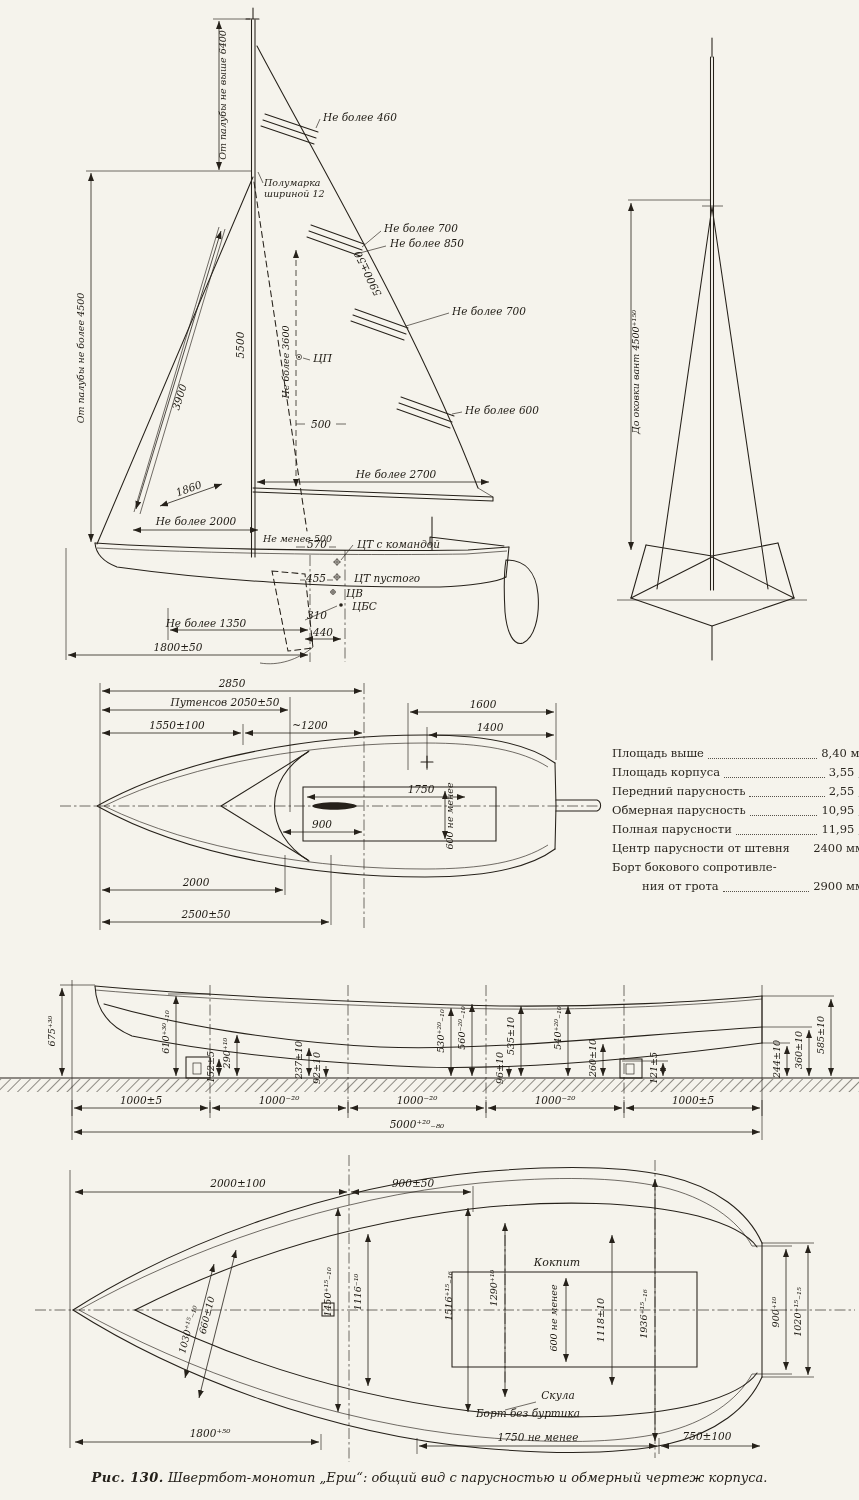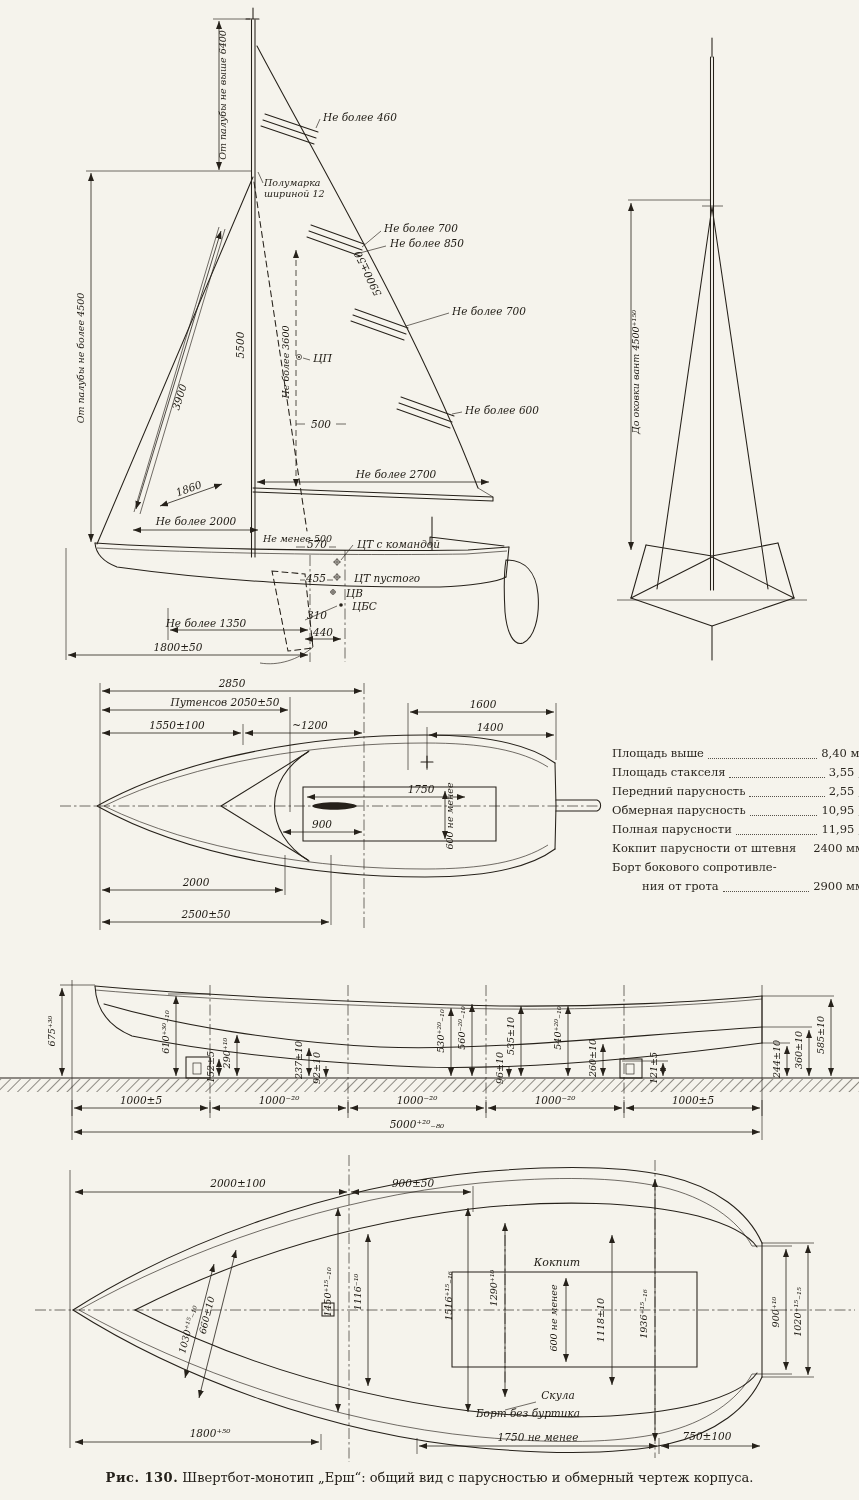--- a/index.html
+++ b/index.html
@@ -338,7 +338,7 @@
         <span class="val">8,40 м²</span>
     </div>
     <div class="spec-row">
-      <span>Площадь стакселя</span>
+      <span>Площадь корпуса</span>
         <span class="lead"></span>
         <span class="val">3,55 „</span>
     </div>

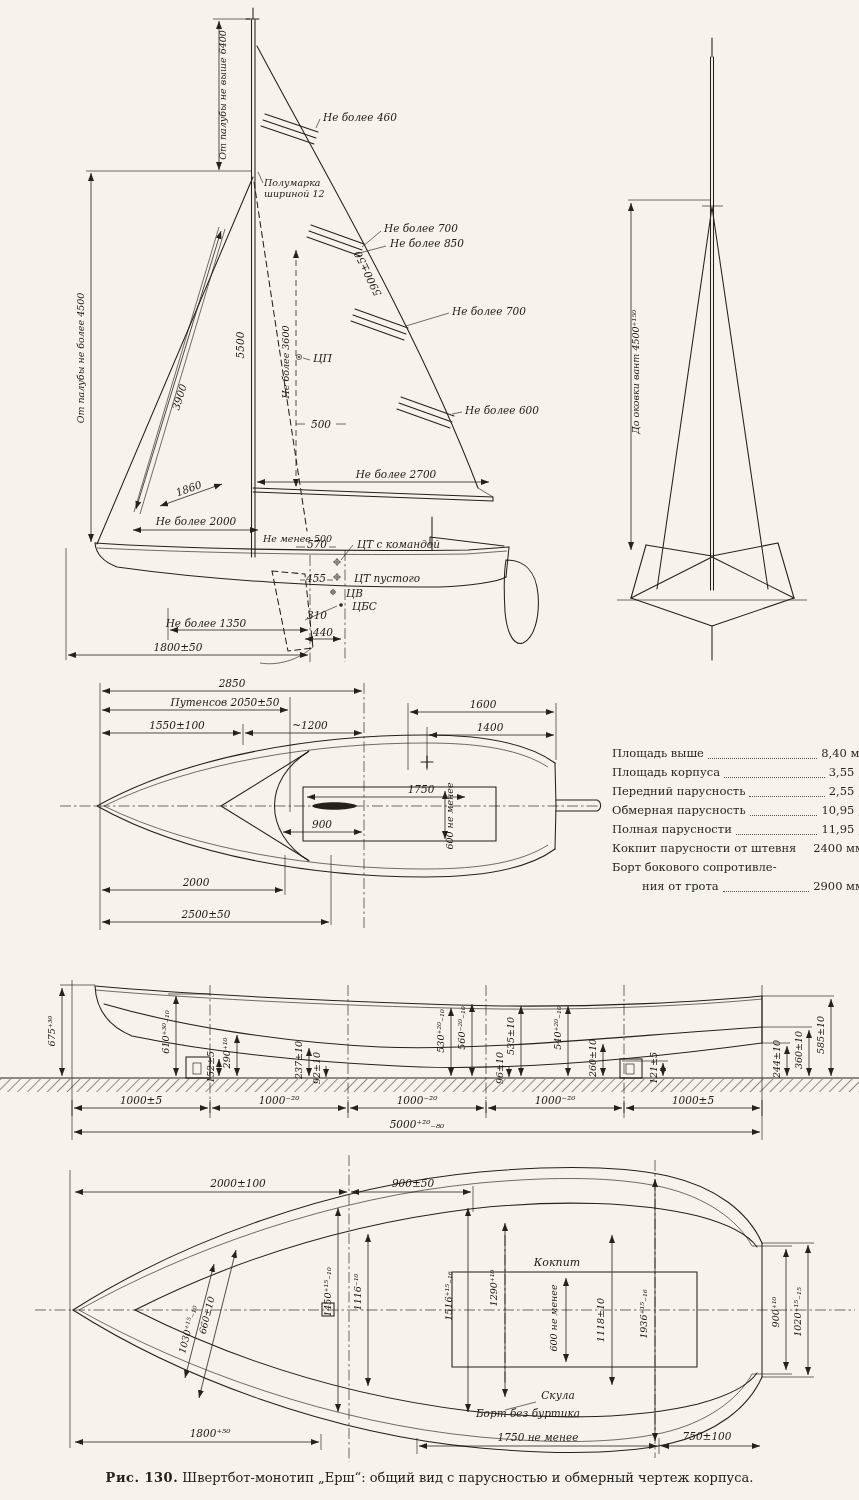--- a/index.html
+++ b/index.html
@@ -358,7 +358,7 @@
         <span class="val">11,95 „</span>
     </div>
     <div class="spec-row">
-      <span>Кокпит парусности от штевня</span>
+      <span>Центр парусности от штевня</span>
         <span class="lead plain"></span>
         <span class="val">2400 мм</span>
     </div>

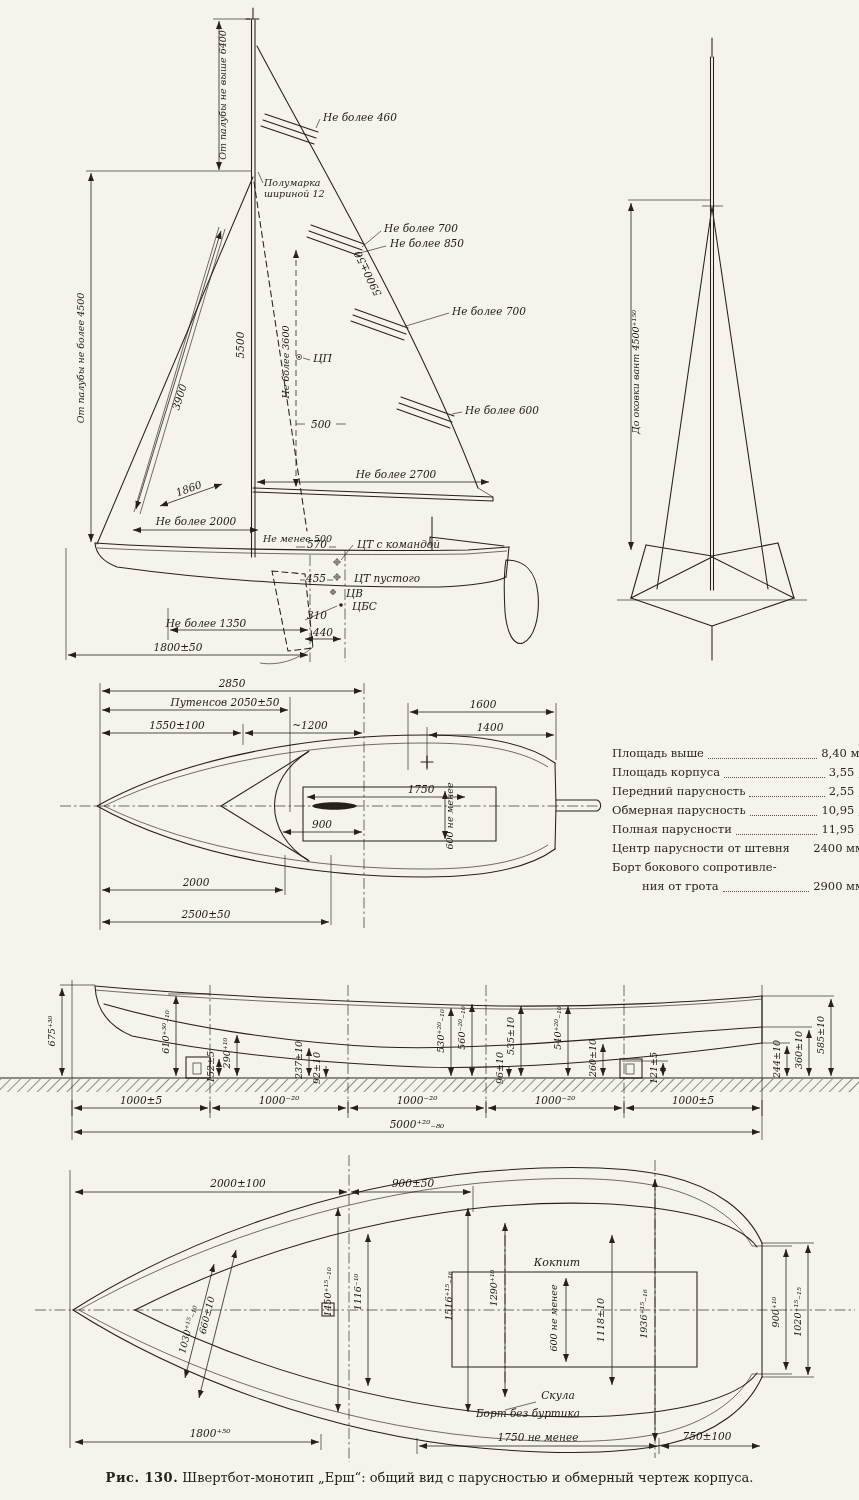--- a/index.html
+++ b/index.html
@@ -19,7 +19,7 @@
   .spec-row .lead.plain{border-bottom:none;}
   .spec-row .val{white-space:nowrap;}
   .spec-row.indent{padding-left:30px;}
-  #caption{position:absolute;left:0;top:1470px;width:859px;text-align:center;font-size:13px;color:#24201a;}
+  #caption{position:absolute;left:0;top:1470px;width:859px;text-align:center;font-size:13px;color:#24201a;font-style:italic;}
   #caption b{letter-spacing:.5px;}
 </style>
 </head>

